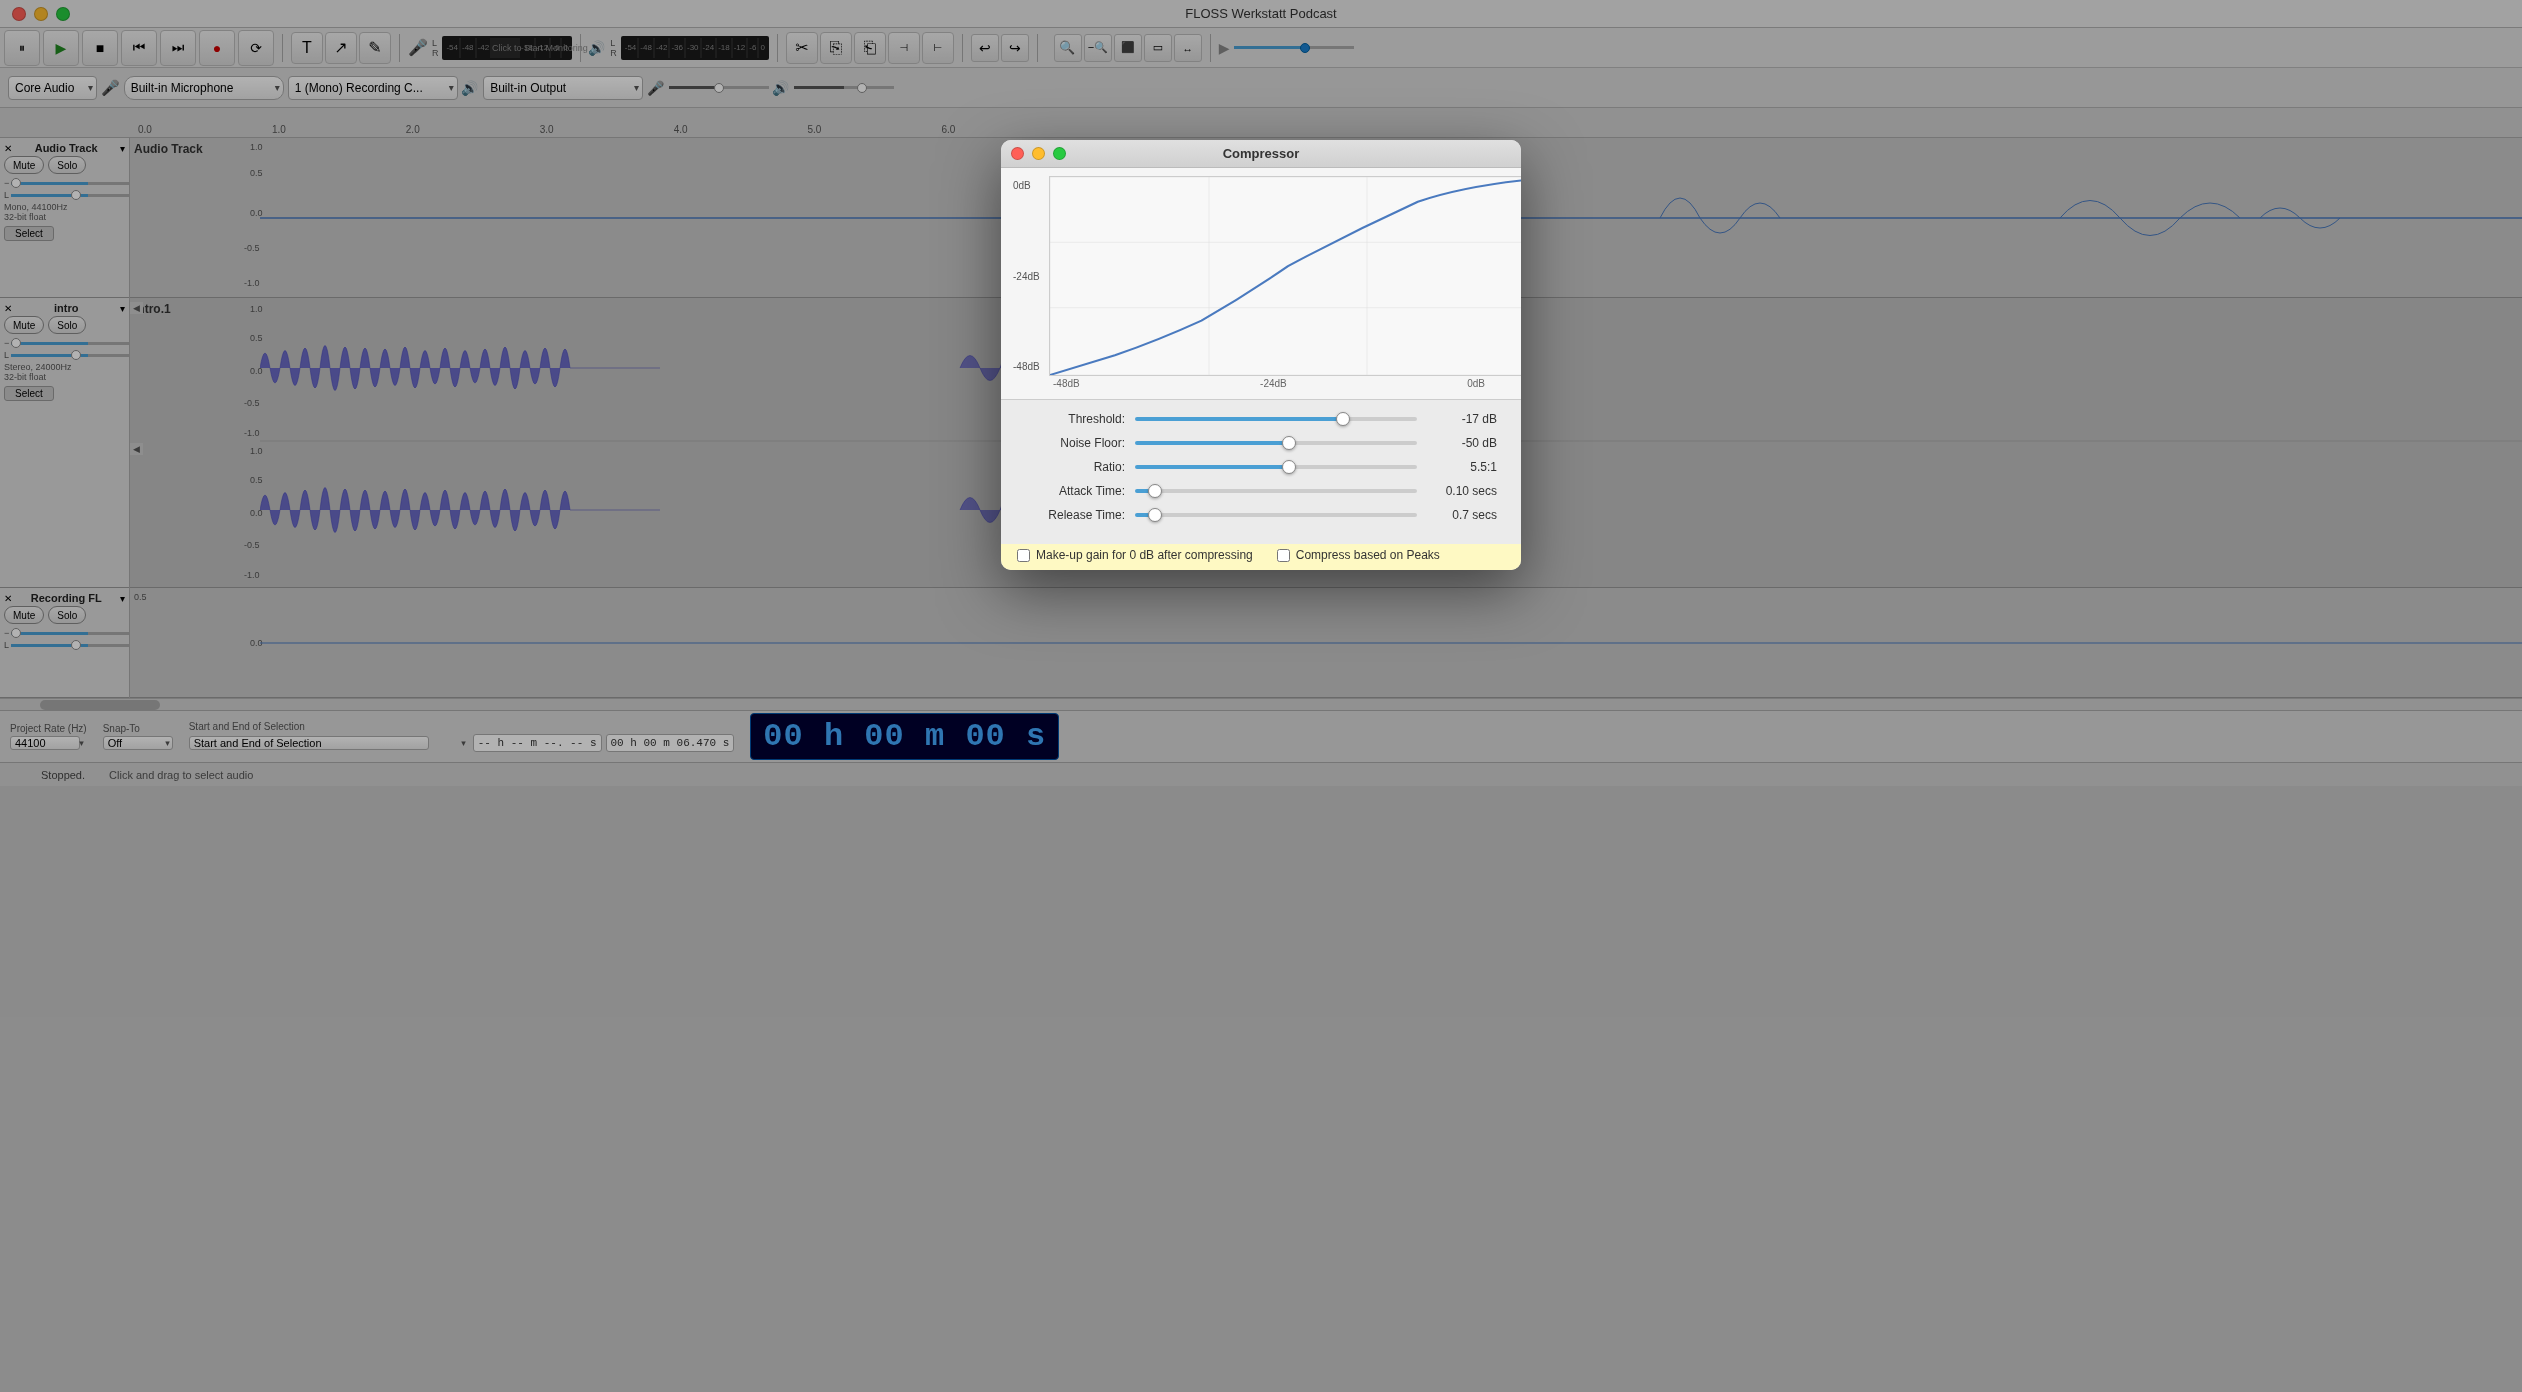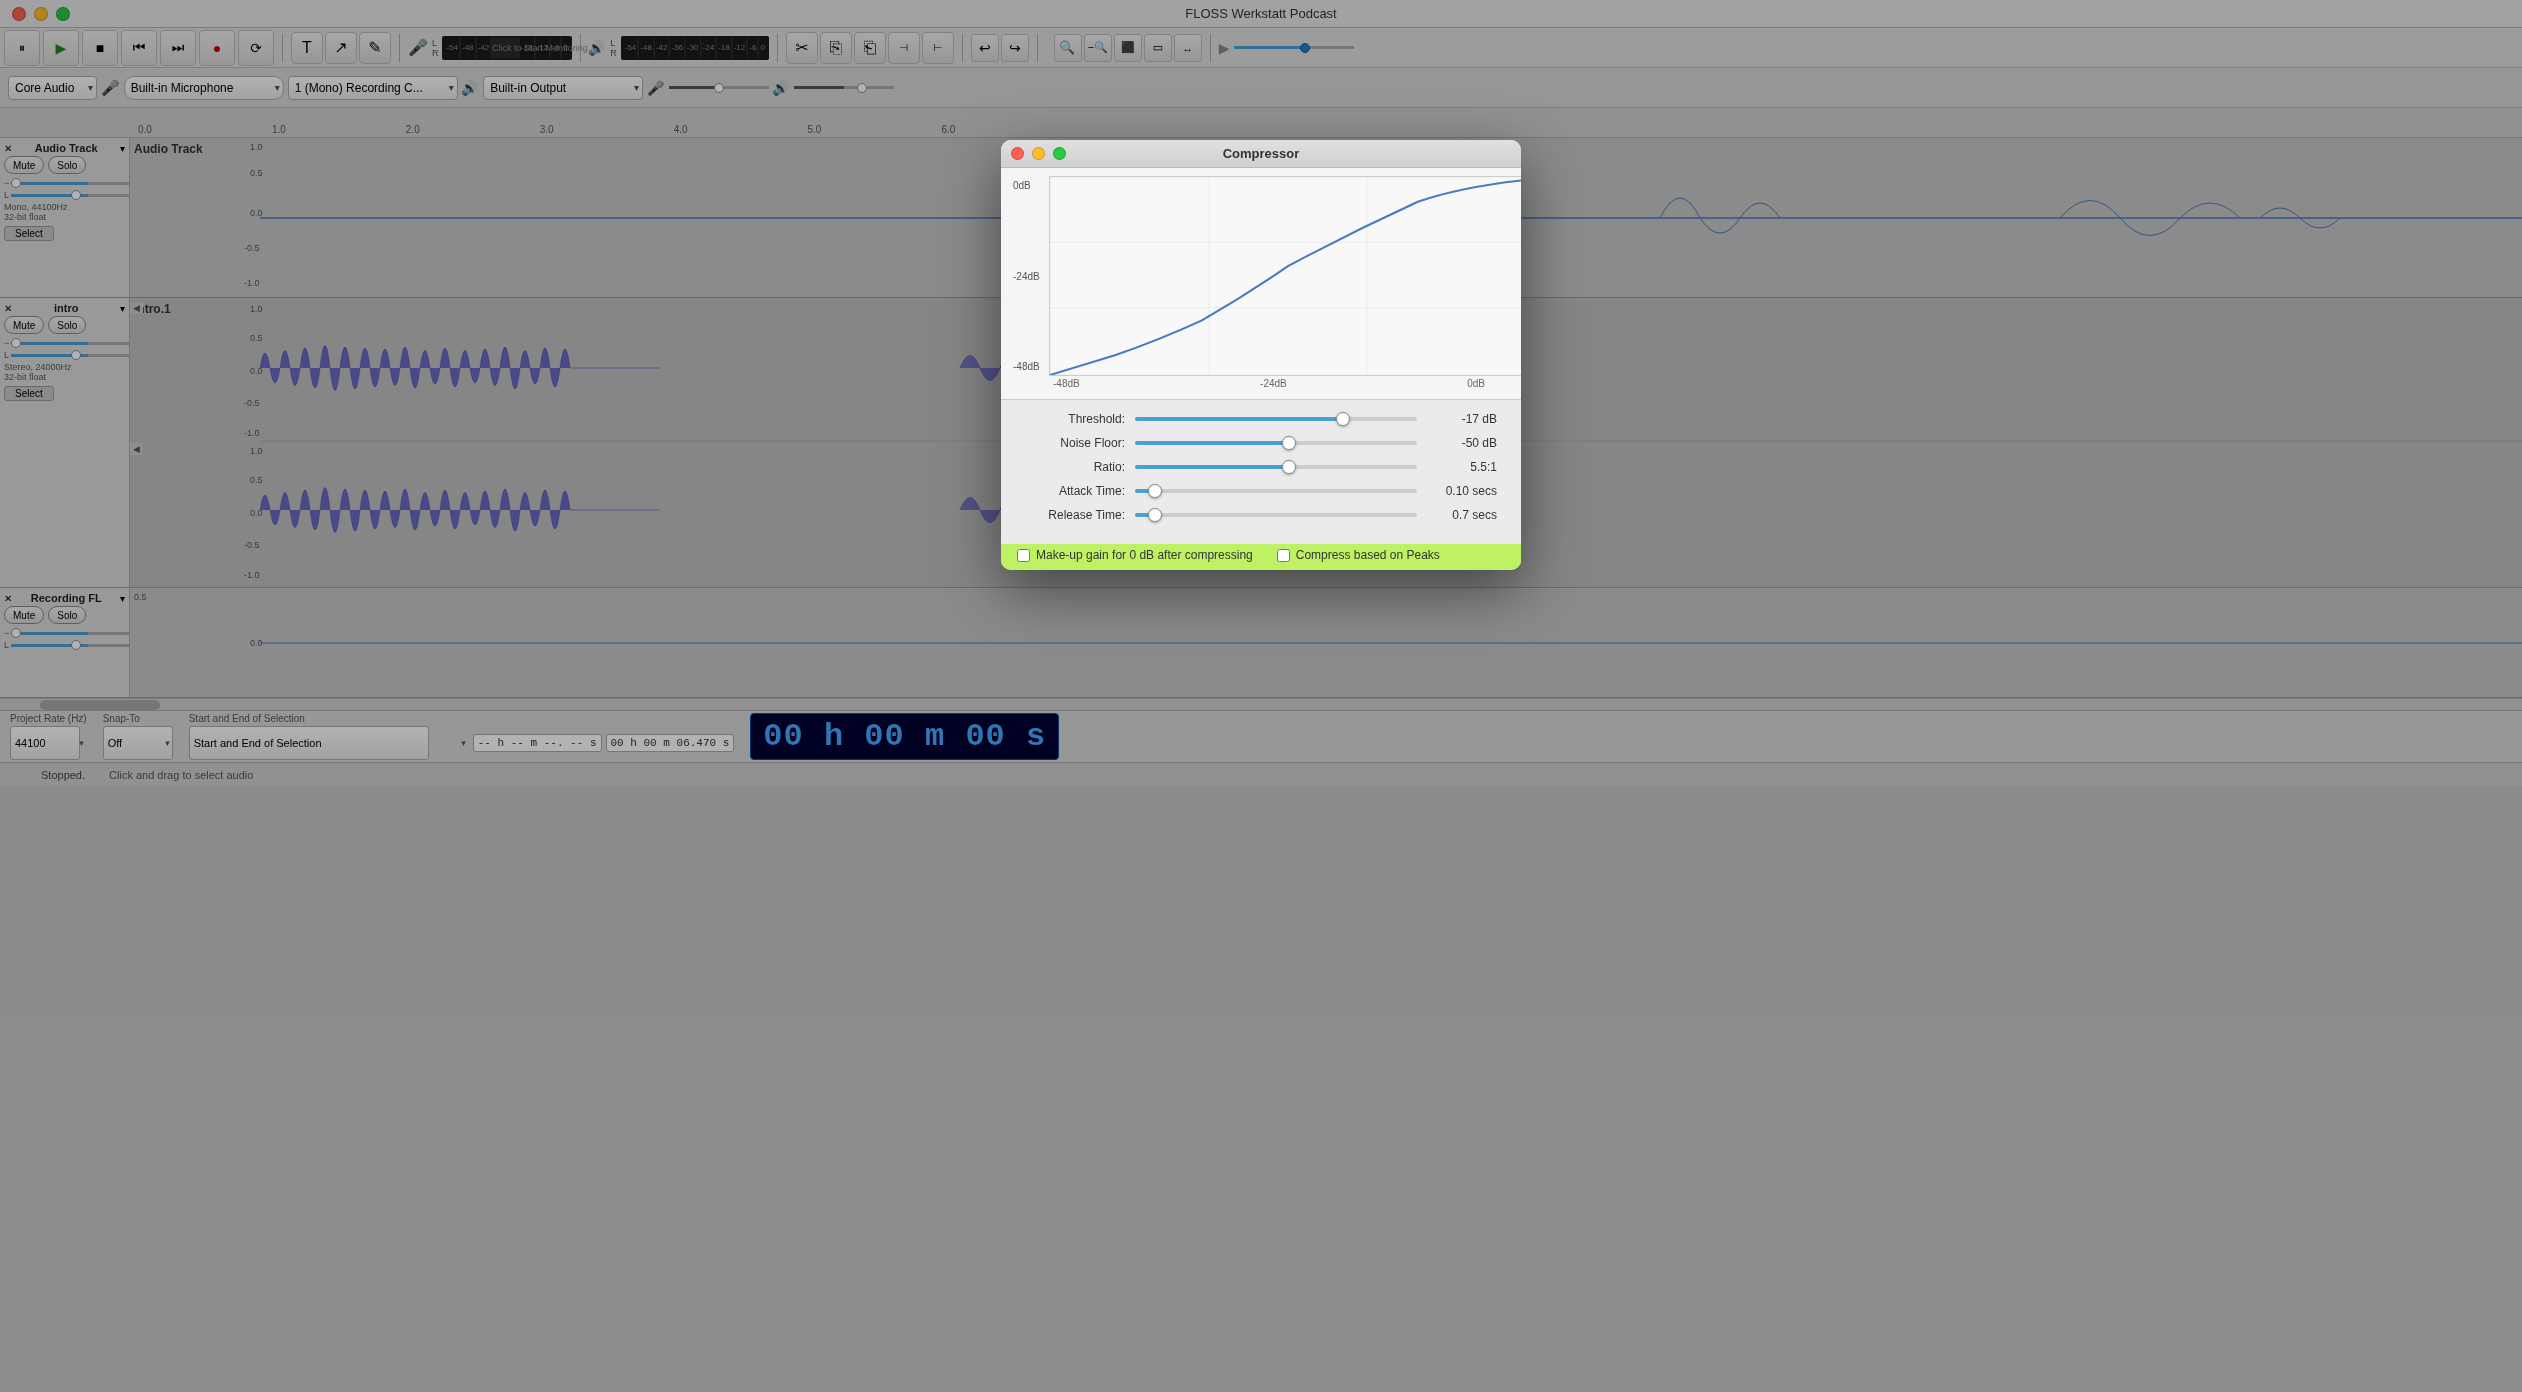--- a/index.html
+++ b/index.html
@@ -314,7 +314,7 @@
       align-items: flex-end;
       gap: 24px;
       padding: 4px 16px 8px;
-      background: #bef264;
+      background: #fef9c3;
     }
     .checkbox-item {
       display: flex;

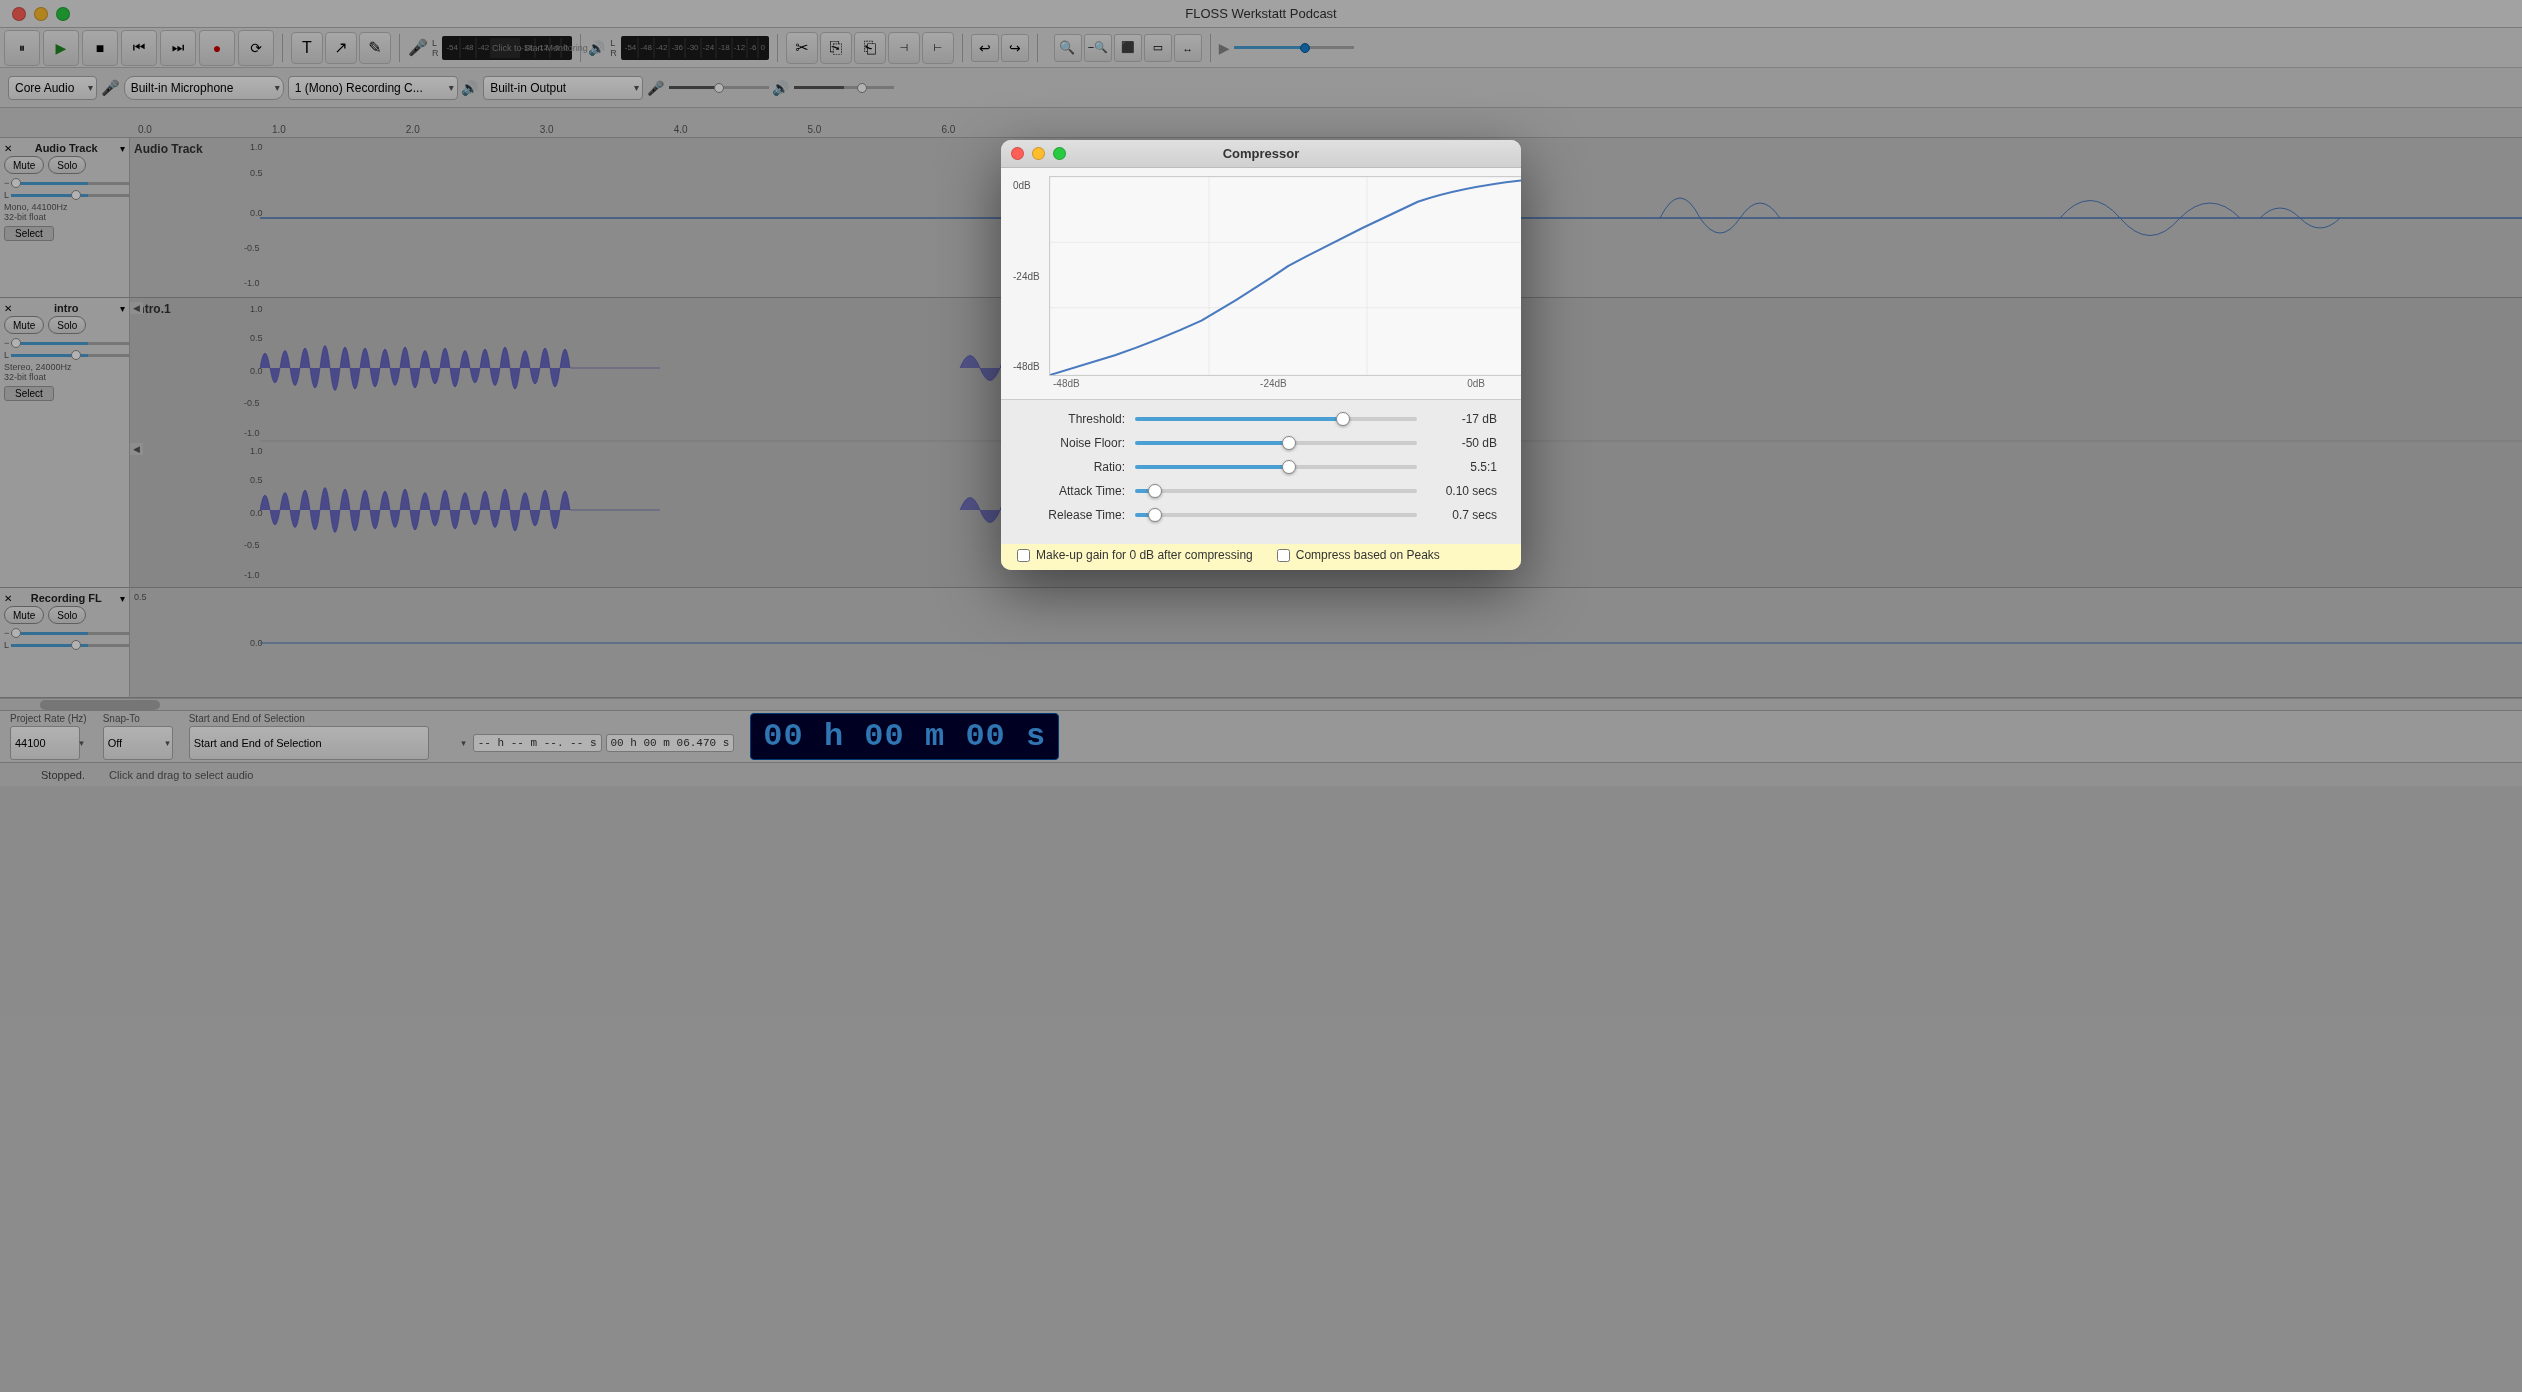--- a/index.html
+++ b/index.html
@@ -488,7 +488,7 @@
     }
     .bottom-label { font-size: 10px; color: #555; margin-bottom: 2px; }
     .bottom-select {
-      height: 34px;
+      height: 14px;
       border: 1px solid #aaa;
       border-radius: 3px;
       background: linear-gradient(to bottom, #fff, #e8e8e8);

